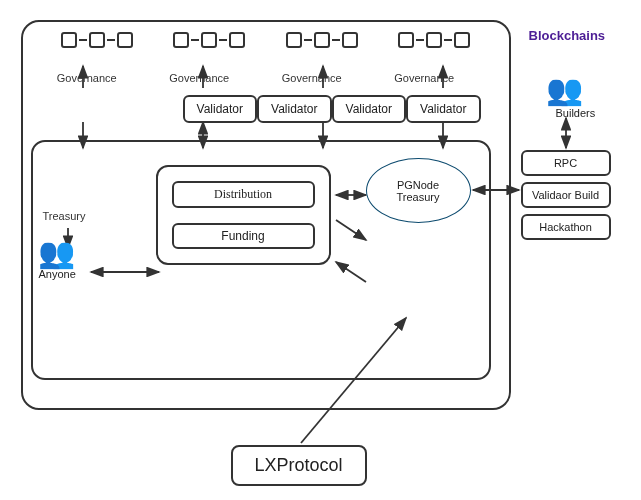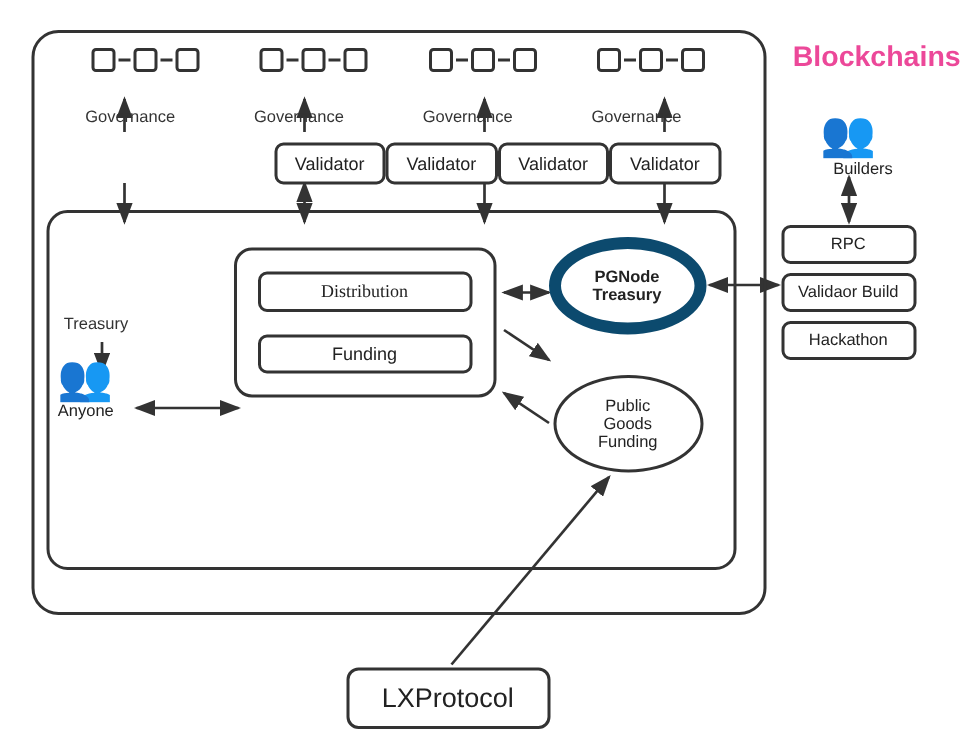--- a/index.html
+++ b/index.html
@@ -33,9 +33,9 @@
       position: absolute;
       top: 18px;
       left: 518px;
-      font-size: 19px;
+      font-size: 13px;
       font-weight: bold;
-      color: #ec4899;
+      color: #4c1d95;
     }
     
     .chain-row {

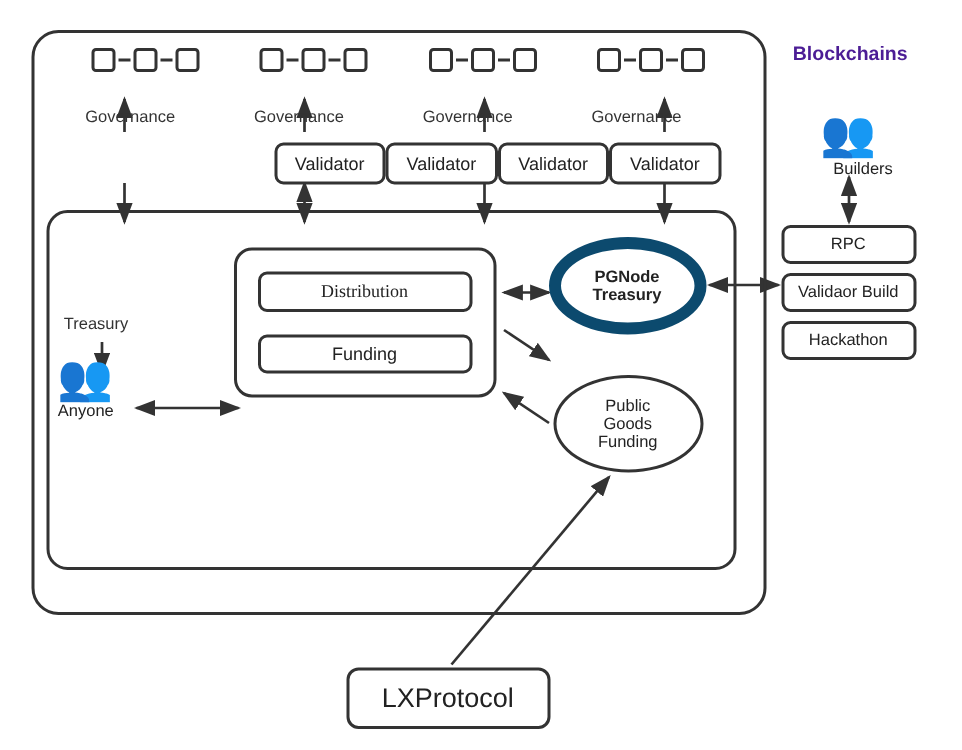--- a/index.html
+++ b/index.html
@@ -134,7 +134,7 @@
       left: 355px;
       width: 105px;
       height: 65px;
-      border: 8px solid #0c4a6e;
+      border: 1px solid #0c4a6e;
       border-radius: 50%;
       background: #fff;
       display: flex;
@@ -144,7 +144,6 @@
       font-size: 11px;
       color: #222;
       text-align: left;
-      font-weight: bold;
     }
     
     .pgf-box {

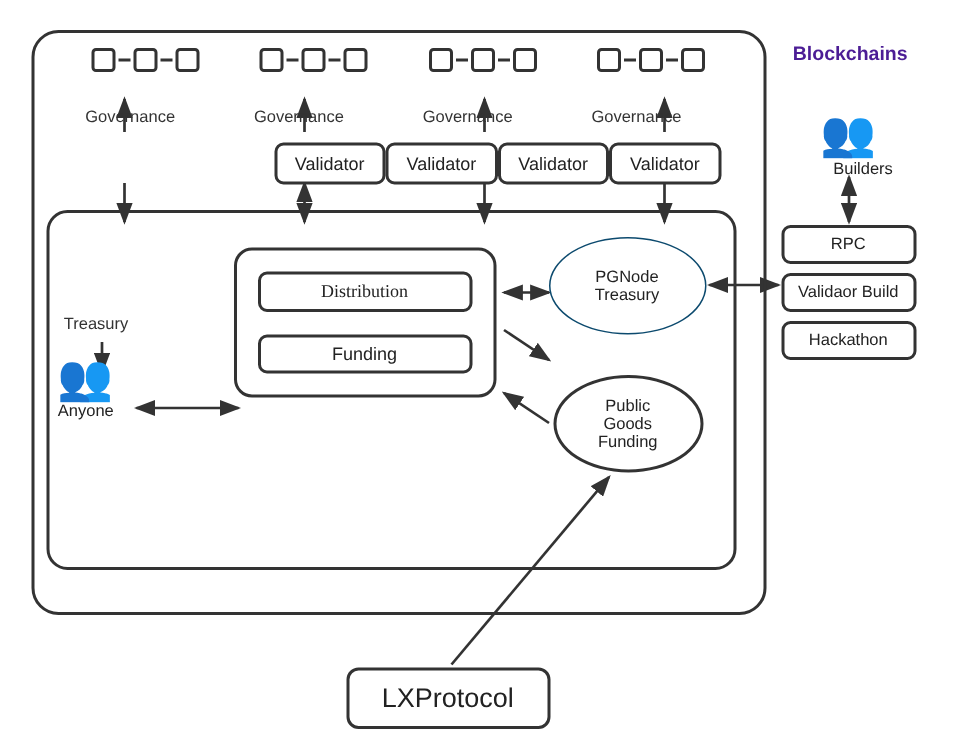--- a/index.html
+++ b/index.html
@@ -370,11 +370,6 @@
     <span>Treasury</span>
   </div>
 
-  <div class="pgf-box">
-    <span>Public</span>
-    <span>Goods</span>
-    <span>Funding</span>
-  </div>
 
   <div class="delegate-label">Treasury</div>
 

